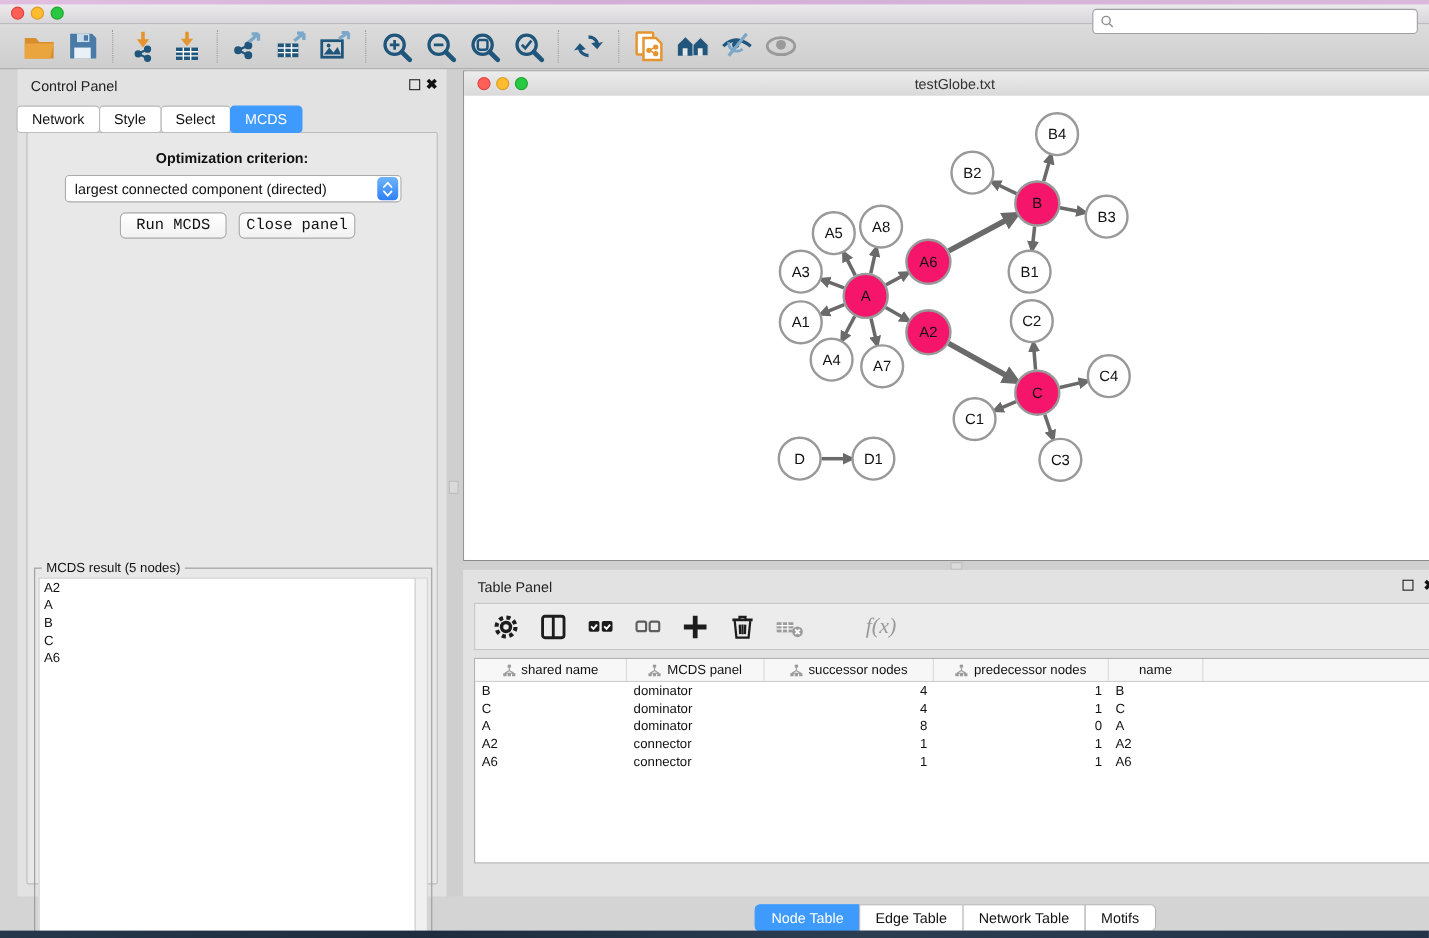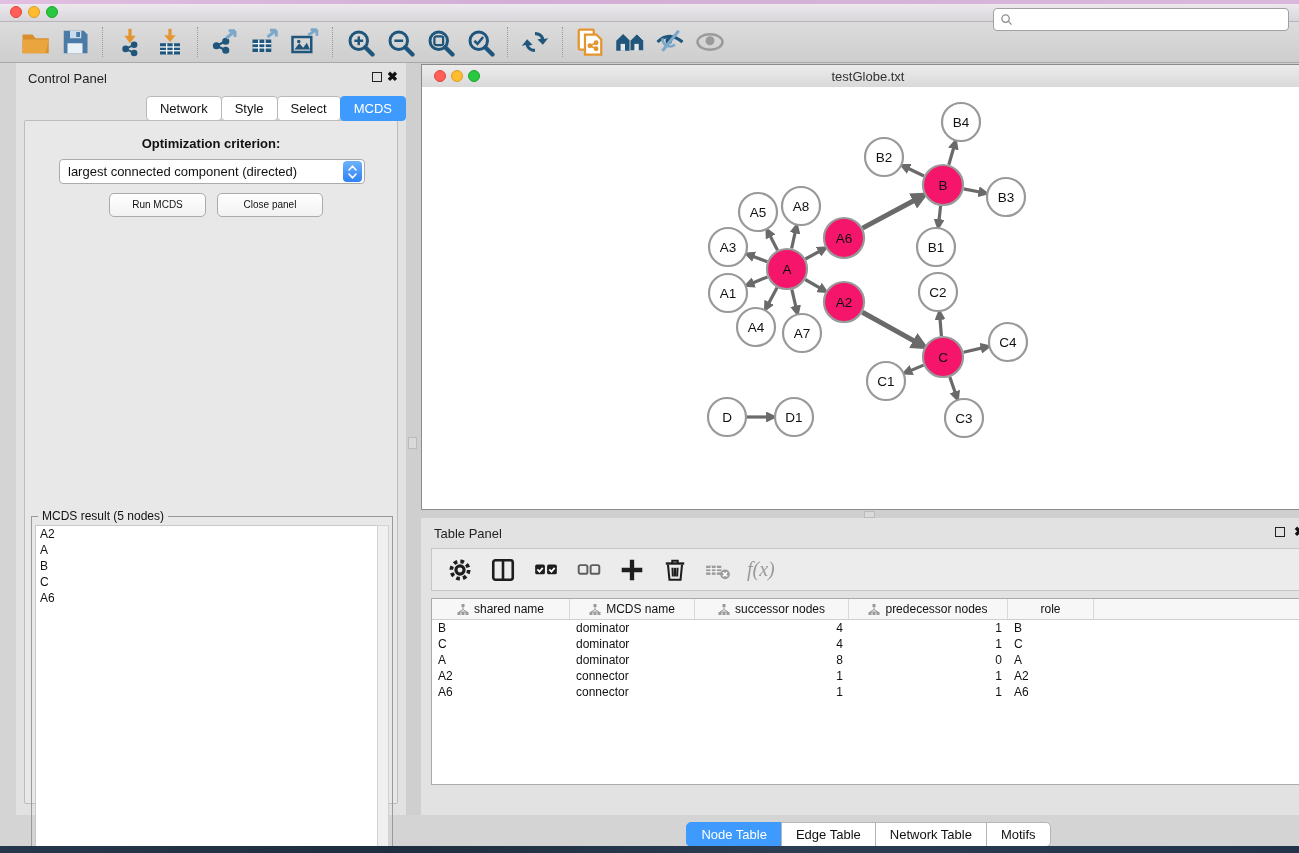--- a/index.html
+++ b/index.html
@@ -38,7 +38,7 @@
   #cp-title { position:absolute; left:12px; top:8px; font-size:13px; color:#222; }
   .panel-float { position:absolute; top:9px; width:10px; height:10px; border:1.6px solid #222; cursor:pointer; }
   .panel-close { position:absolute; top:6px; font-size:13px; font-weight:bold; color:#111; cursor:pointer; }
-  #cp-tabs { position:absolute; left:0; top:33px; width:100%; text-align:right;text-decoration:underline; }
+  #cp-tabs { position:absolute; left:0; top:33px; width:100%; text-align:left;text-decoration:underline; }
   .cp-tab { display:inline-block; padding:4px 13px; font-size:13px; background:#fff;
     border:1px solid #b9b9b9; border-radius:4px; margin-left:-1px; color:#111; cursor:pointer; position:relative; }
   .cp-tab.active { background:#3e9afd; color:#fff; border-color:#3e9afd; z-index:2; }

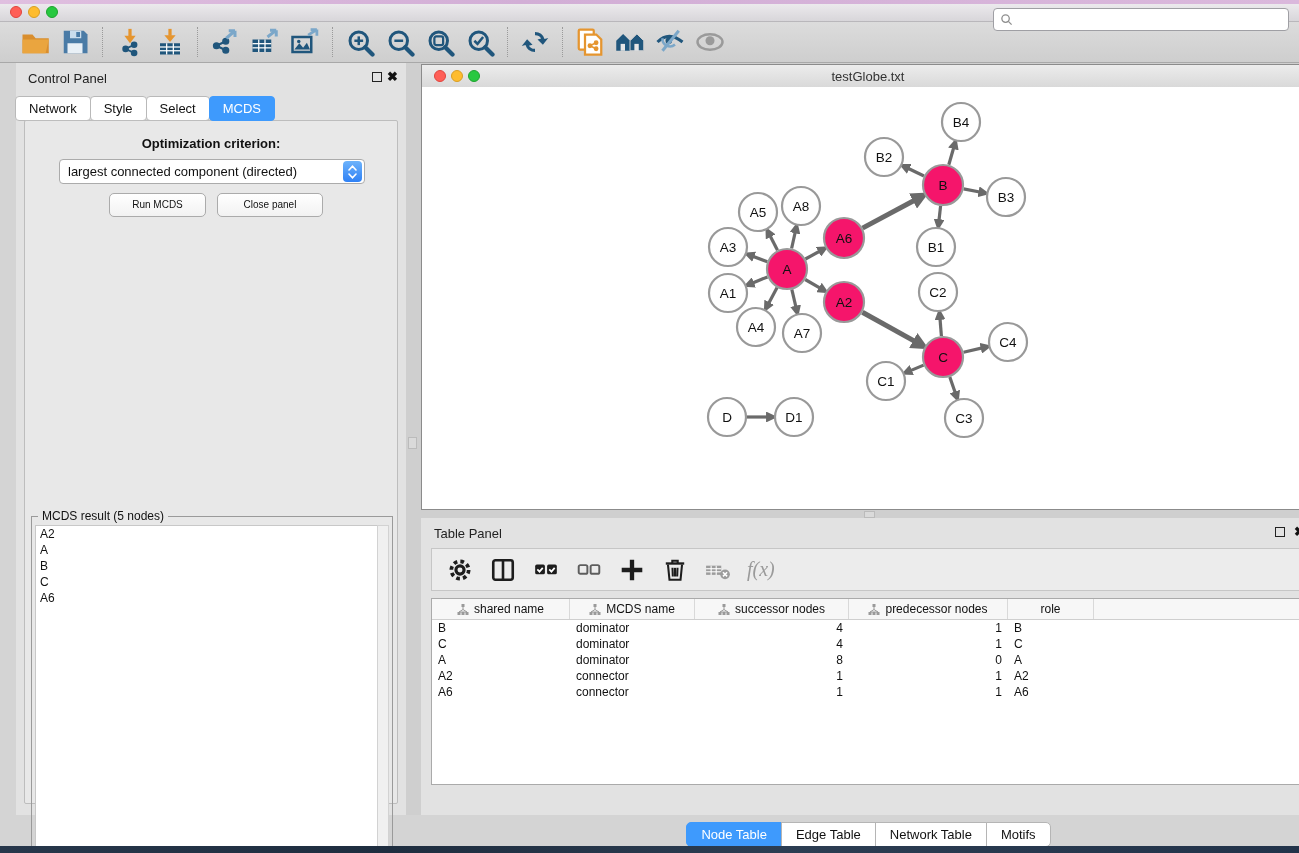--- a/index.html
+++ b/index.html
@@ -52,7 +52,7 @@
     background:linear-gradient(#6db3fb,#2f81f5); display:flex; flex-direction:column; align-items:center; justify-content:center; color:#fff; }
   #criterion-stepper svg { display:block; }
   .cp-btn { position:absolute; top:72px; height:24px; background:linear-gradient(#ffffff,#f2f2f2);
-    border:1px solid #ababab; border-radius:5px; font-size:10px; color:#111; text-align:center; line-height:22px; cursor:pointer; }
+    border:1px solid #ababab; border-radius:5px; font-size:14px; color:#111; text-align:center; line-height:22px; cursor:pointer;font-family:Liberation Mono, monospace; }
   #run-btn { left:84px; width:97px; }
   #closepanel-btn { left:192px; width:106px; }
 

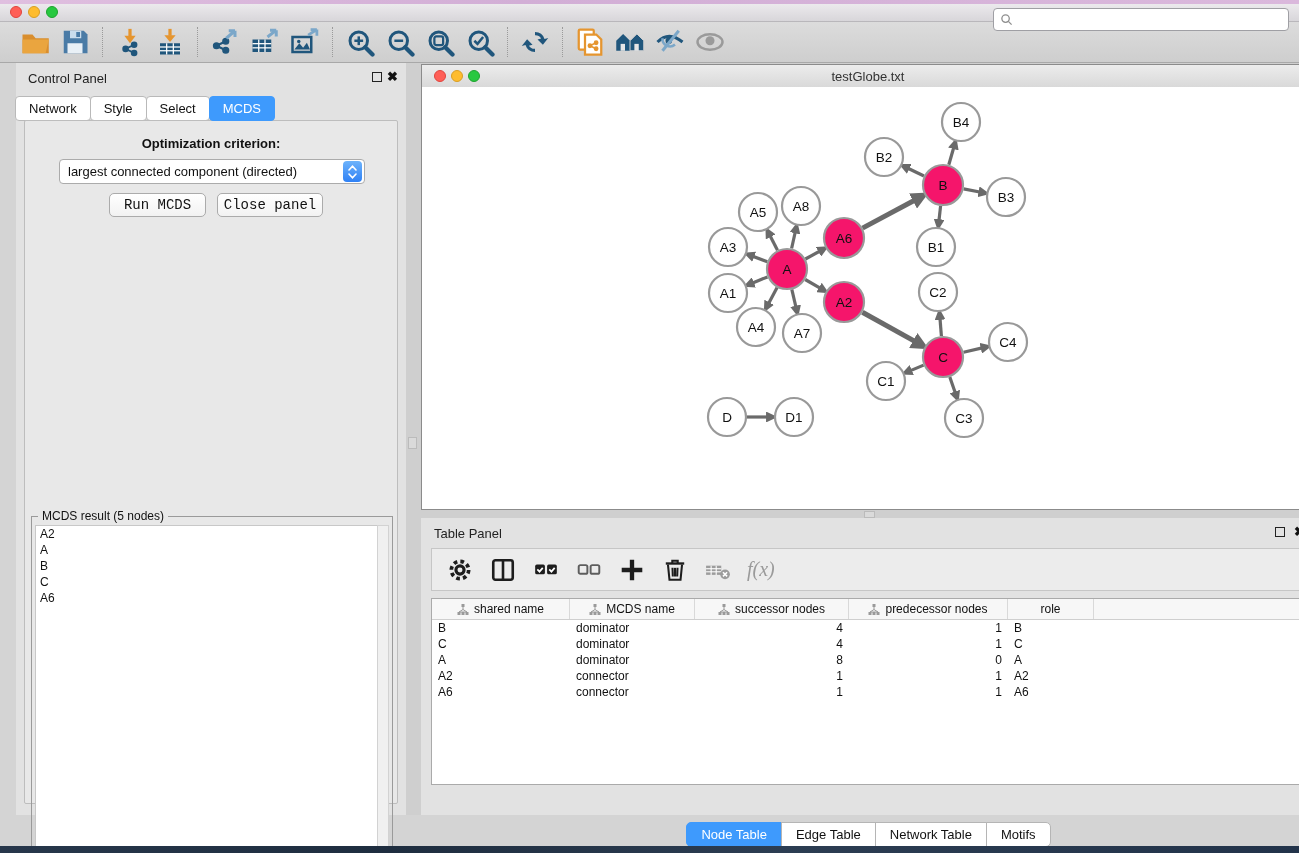--- a/index.html
+++ b/index.html
@@ -85,7 +85,7 @@
     background:#ececec; border:1px solid #c6c6c6; display:flex; align-items:center; padding-left:14px; gap:15px; }
   .tp-icon { width:28px; height:28px; display:flex; align-items:center; justify-content:center; cursor:pointer; }
   .tp-icon.disabled { cursor:default; }
-  #fx-label { font-size:20px; font-style:italic; color:#9a9a9a; font-family:"Liberation Serif", serif; cursor:default; }
+  #fx-label { font-size:20px; font-style:italic; color:#9a9a9a; font-family:"Liberation Serif", serif; cursor:default;margin-left:40px; }
 
   #data-table { position:absolute; left:10px; top:80px; width:875px; height:187px; background:#fff; border:1px solid #aaa; overflow:hidden; }
   #thead-row { display:flex; height:21px; background:#f7f7f7; border-bottom:1px solid #cfcfcf; }

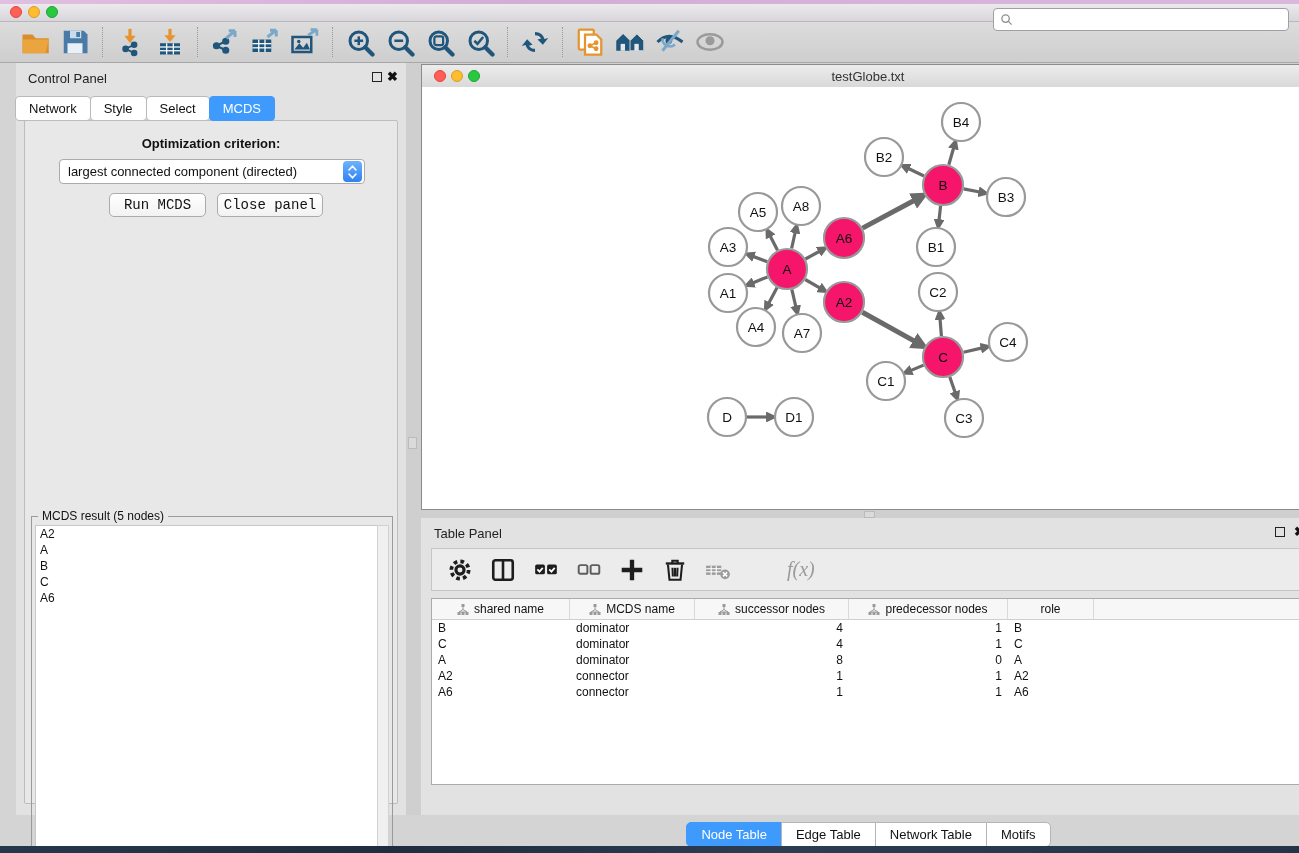--- a/index.html
+++ b/index.html
@@ -561,7 +561,7 @@
                 <line x1="6" y1="5.5" x2="2" y2="8" stroke="#9a9a9a"></line>
                 <line x1="6" y1="5.5" x2="10" y2="8" stroke="#9a9a9a"></line>
               </svg>
-              <span>MCDS name</span>
+              <span>MCDS panel</span>
             </div>
             <div class="th" style="width: 154px;">
               <svg width="12" height="11" viewBox="0 0 12 11">

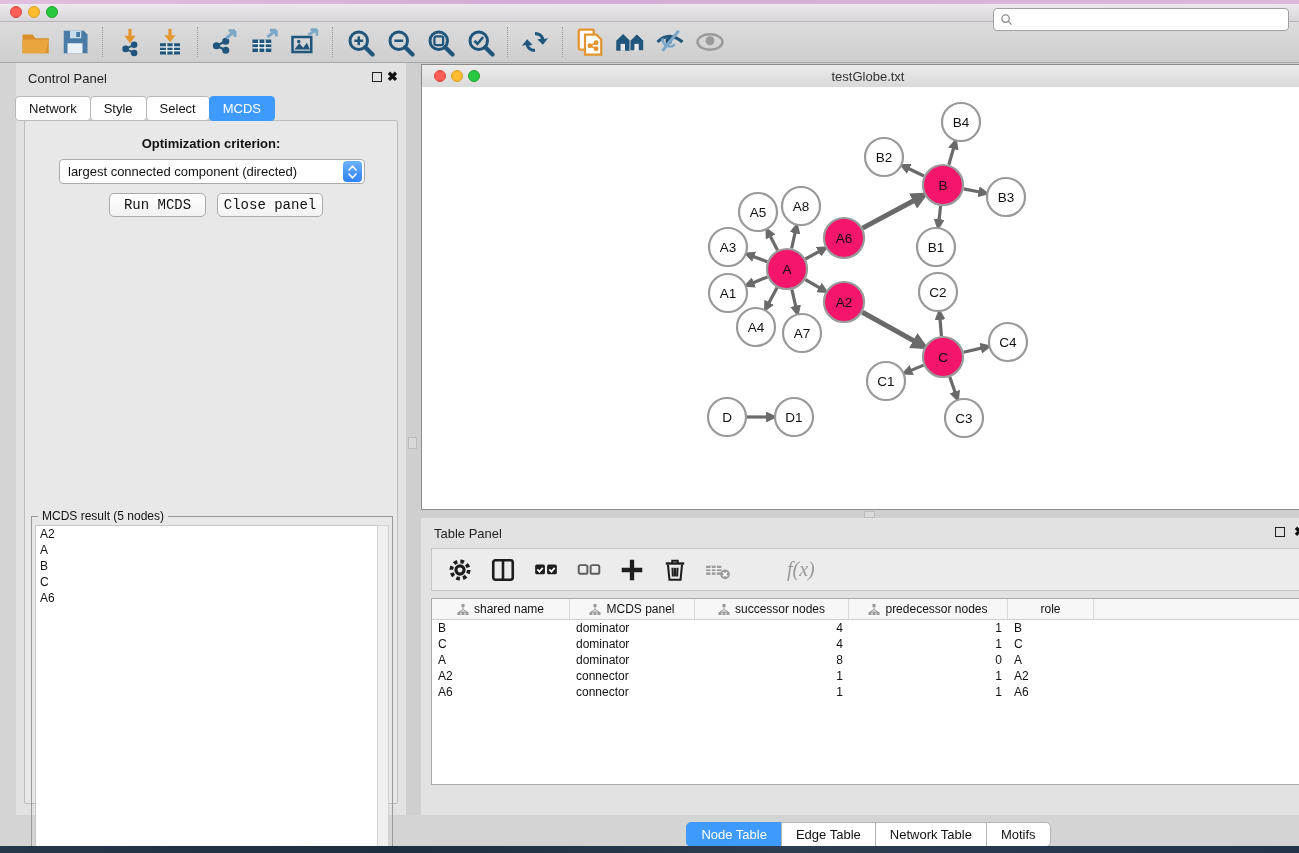--- a/index.html
+++ b/index.html
@@ -594,7 +594,7 @@
               <span>predecessor nodes</span>
             </div>
             <div class="th" style="width: 86px;">
-              <span>role</span>
+              <span>name</span>
             </div>
           </div>
         <div id="tbody">

